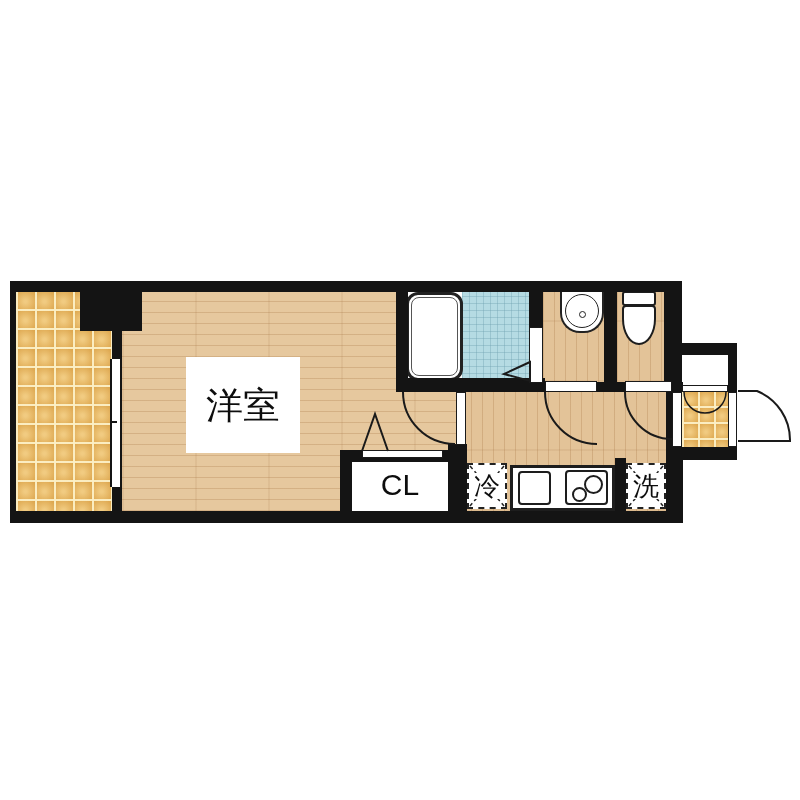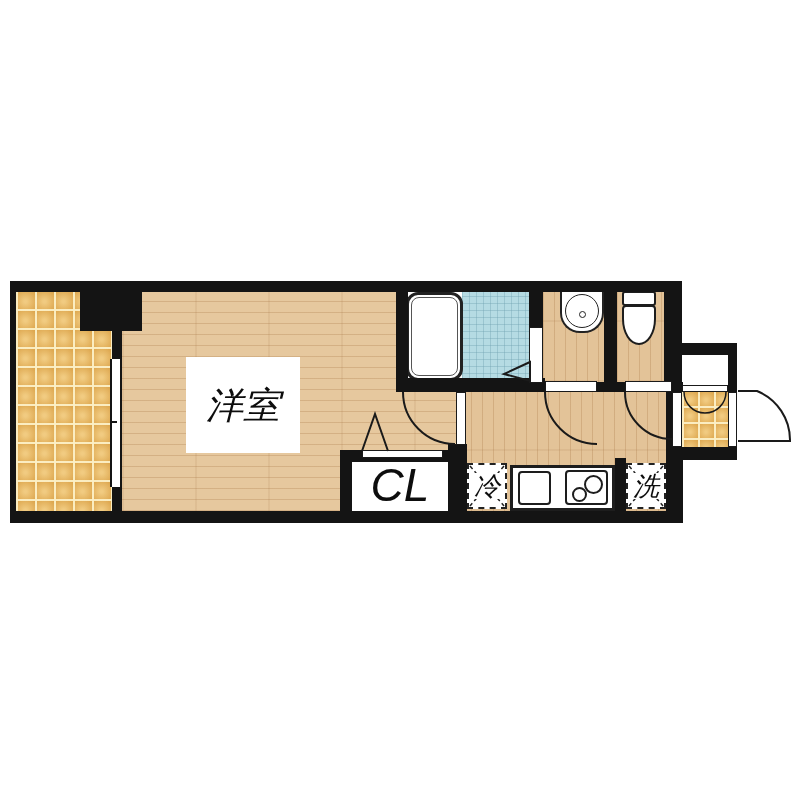--- a/index.html
+++ b/index.html
@@ -13,7 +13,7 @@
   .wall{z-index:4;background:#141414;}
   .thr{z-index:5;background:#ffffff;border:1px solid #1a1a1a;box-sizing:border-box;}
   .svg-top{z-index:6;}
-  .txt{z-index:7;font-style:italic;}
+  .txt{z-index:7;}
   
   .wood-h{background-color:#e6c89e;
     background-image:

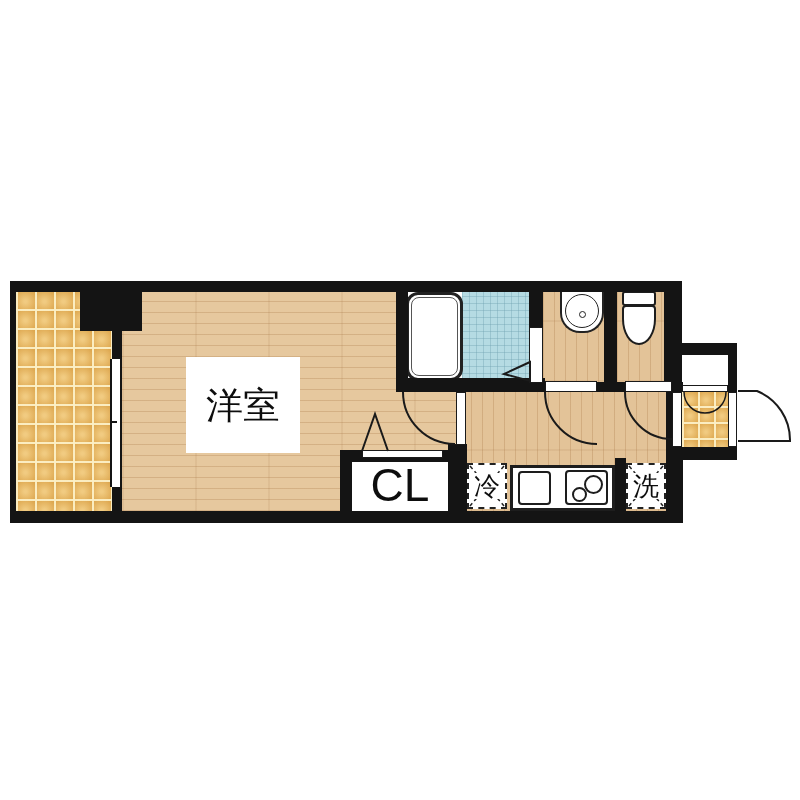--- a/index.html
+++ b/index.html
@@ -138,7 +138,7 @@
     <span>洋室</span>
   </div>
 
-  <div class="abs txt label-center" style="left:352px;top:460px;width:96px;height:49px;font-size:46px;">
+  <div class="abs txt label-center" style="left:352px;top:460px;width:96px;height:49px;font-size:30px;">
     <span>CL</span>
   </div>
 

